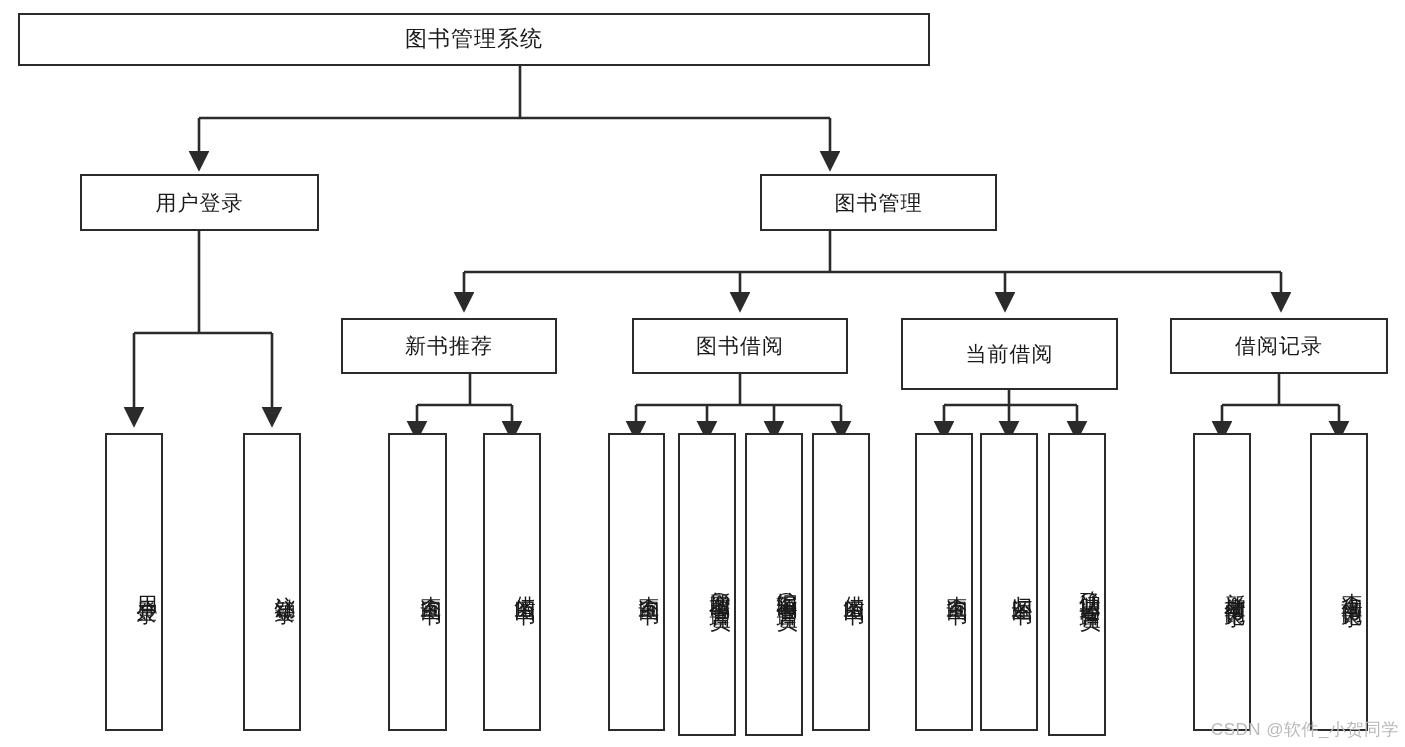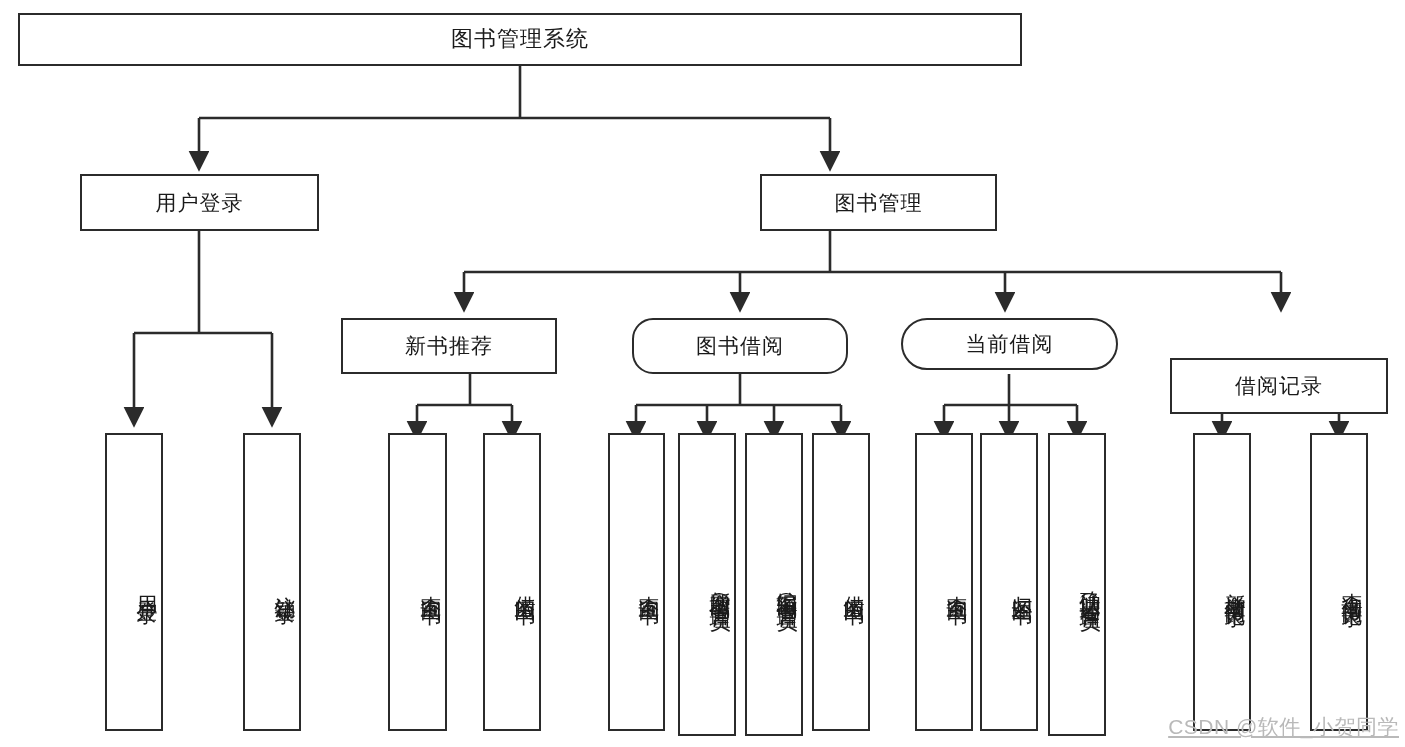--- a/index.html
+++ b/index.html
@@ -74,7 +74,7 @@
     </g>
   </svg>
 
-  <div class="node h root" style="left:18px;top:13px;width:1004px;height:53px;">
+  <div class="node h root" style="left:18px;top:13px;width:912px;height:53px;">
     <span>图书管理系统</span>
   </div>
 

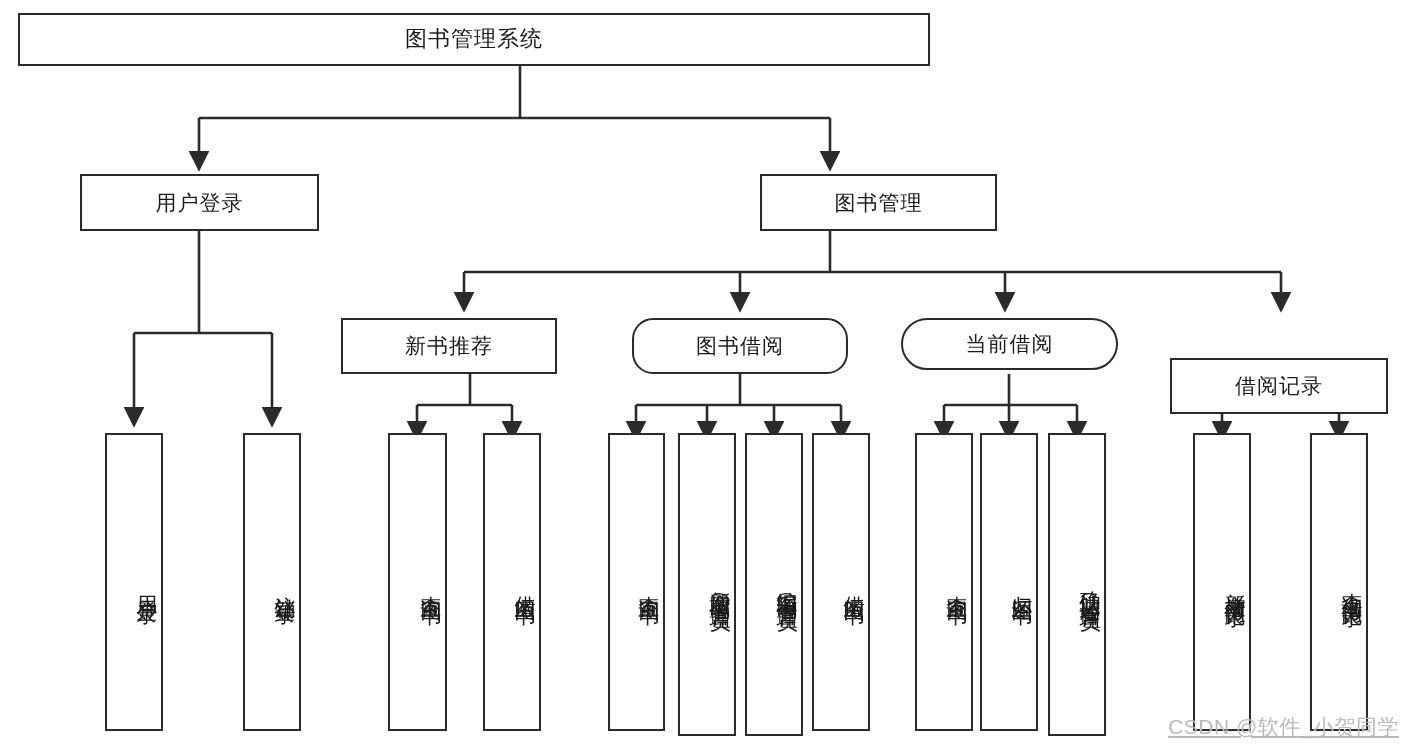--- a/index.html
+++ b/index.html
@@ -88,7 +88,7 @@
   <div class="node h" style="left:341px;top:318px;width:216px;height:56px;">
     <span>新书推荐</span>
   </div>
-  <div class="node h" style="left:632px;top:318px;width:216px;height:56px;border-radius:21px;">
+  <div class="node h" style="left:632px;top:318px;width:216px;height:56px;">
     <span>图书借阅</span>
   </div>
   <div class="node h" style="left:901px;top:318px;width:217px;height:52px;border-radius:26px;">

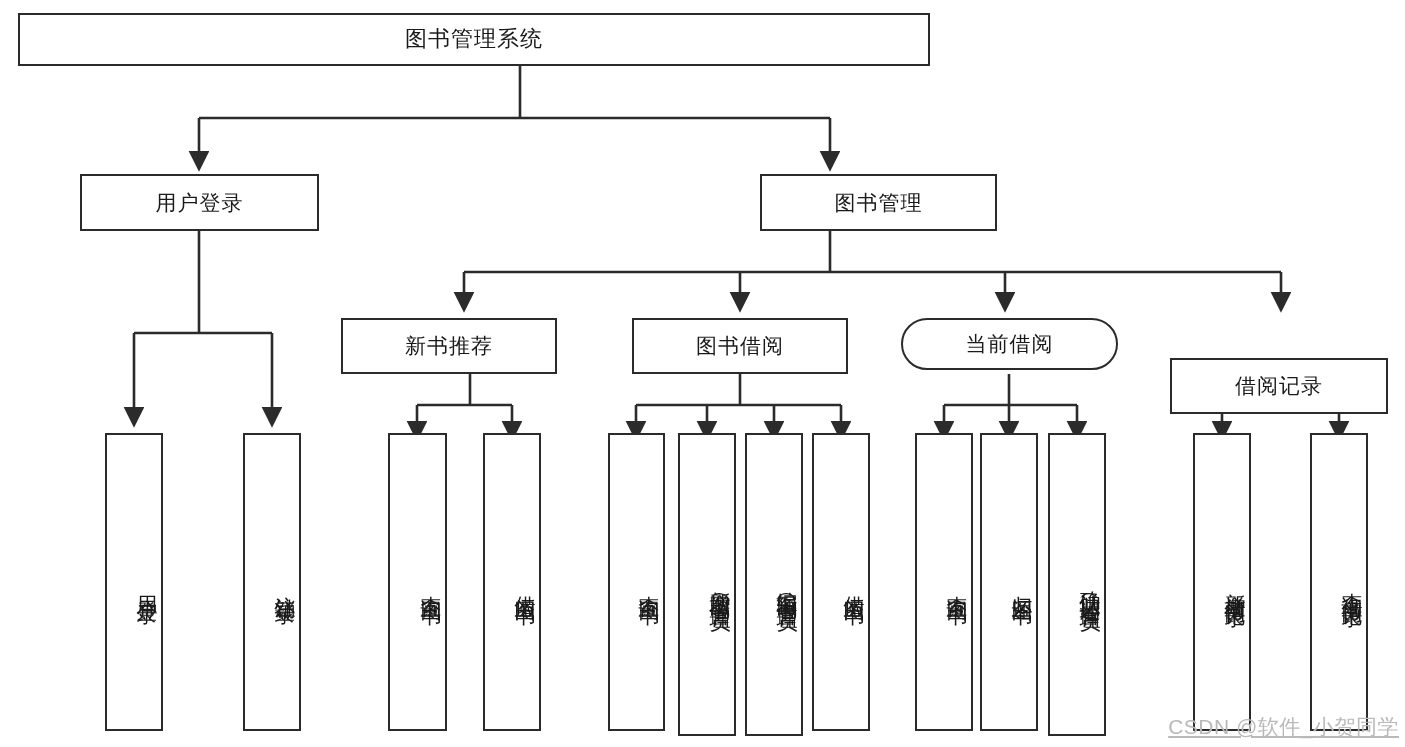--- a/index.html
+++ b/index.html
@@ -91,7 +91,7 @@
   <div class="node h" style="left:632px;top:318px;width:216px;height:56px;">
     <span>图书借阅</span>
   </div>
-  <div class="node h" style="left:901px;top:318px;width:217px;height:52px;border-radius:26px;">
+  <div class="node h" style="left:901px;top:318px;width:217px;height:72px;">
     <span>当前借阅</span>
   </div>
   <div class="node h" style="left:1170px;top:318px;width:218px;height:56px;margin-top:40px;">

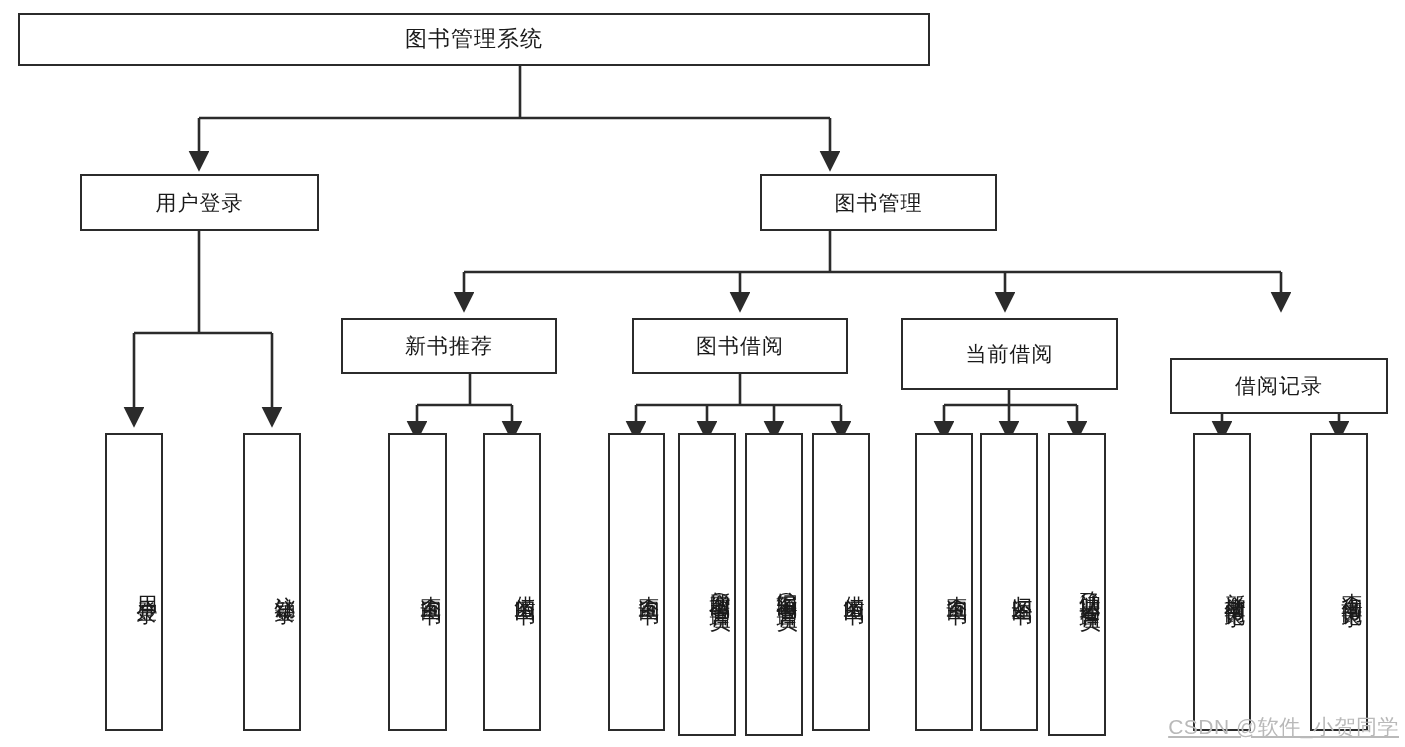--- a/index.html
+++ b/index.html
@@ -94,7 +94,7 @@
   <div class="node h" style="left:901px;top:318px;width:217px;height:72px;">
     <span>当前借阅</span>
   </div>
-  <div class="node h" style="left:1170px;top:318px;width:218px;height:56px;margin-top:40px;">
+  <div class="node h" style="left:1170px;top:318px;width:218px;height:56px;">
     <span>借阅记录</span>
   </div>
 

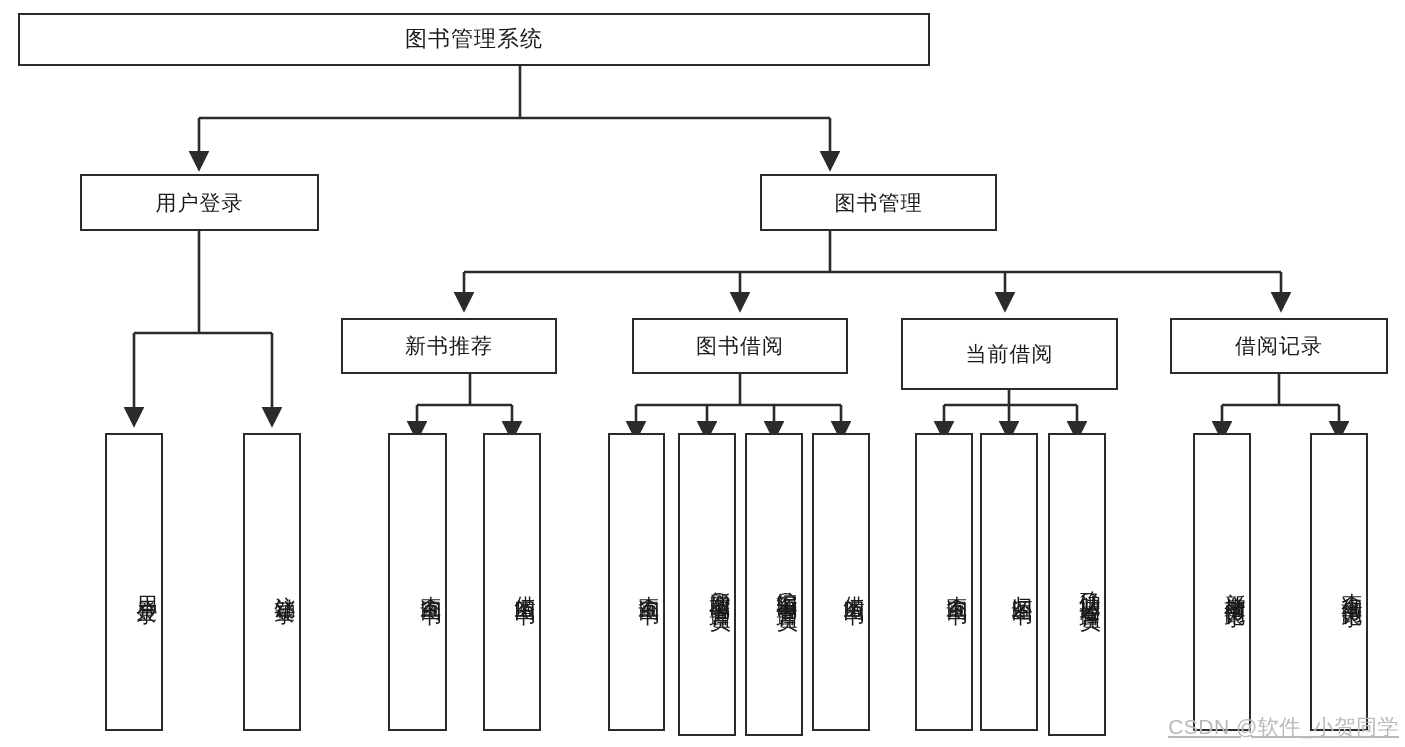--- a/index.html
+++ b/index.html
@@ -15,8 +15,8 @@
   .node.v{writing-mode:vertical-rl;text-orientation:upright;
           font-size:21px;line-height:1.35;letter-spacing:3px;
           padding-top:6px;align-items:flex-start;justify-content:center;}
-  .watermark{position:absolute;right:6px;bottom:6px;font-size:21px;
-             color:#b9b9b9;white-space:nowrap;letter-spacing:.5px;text-decoration:underline;}
+  .watermark{position:absolute;right:6px;bottom:6px;font-size:17px;
+             color:#b9b9b9;white-space:nowrap;letter-spacing:.5px;}
 </style>
 </head>
 <body>

